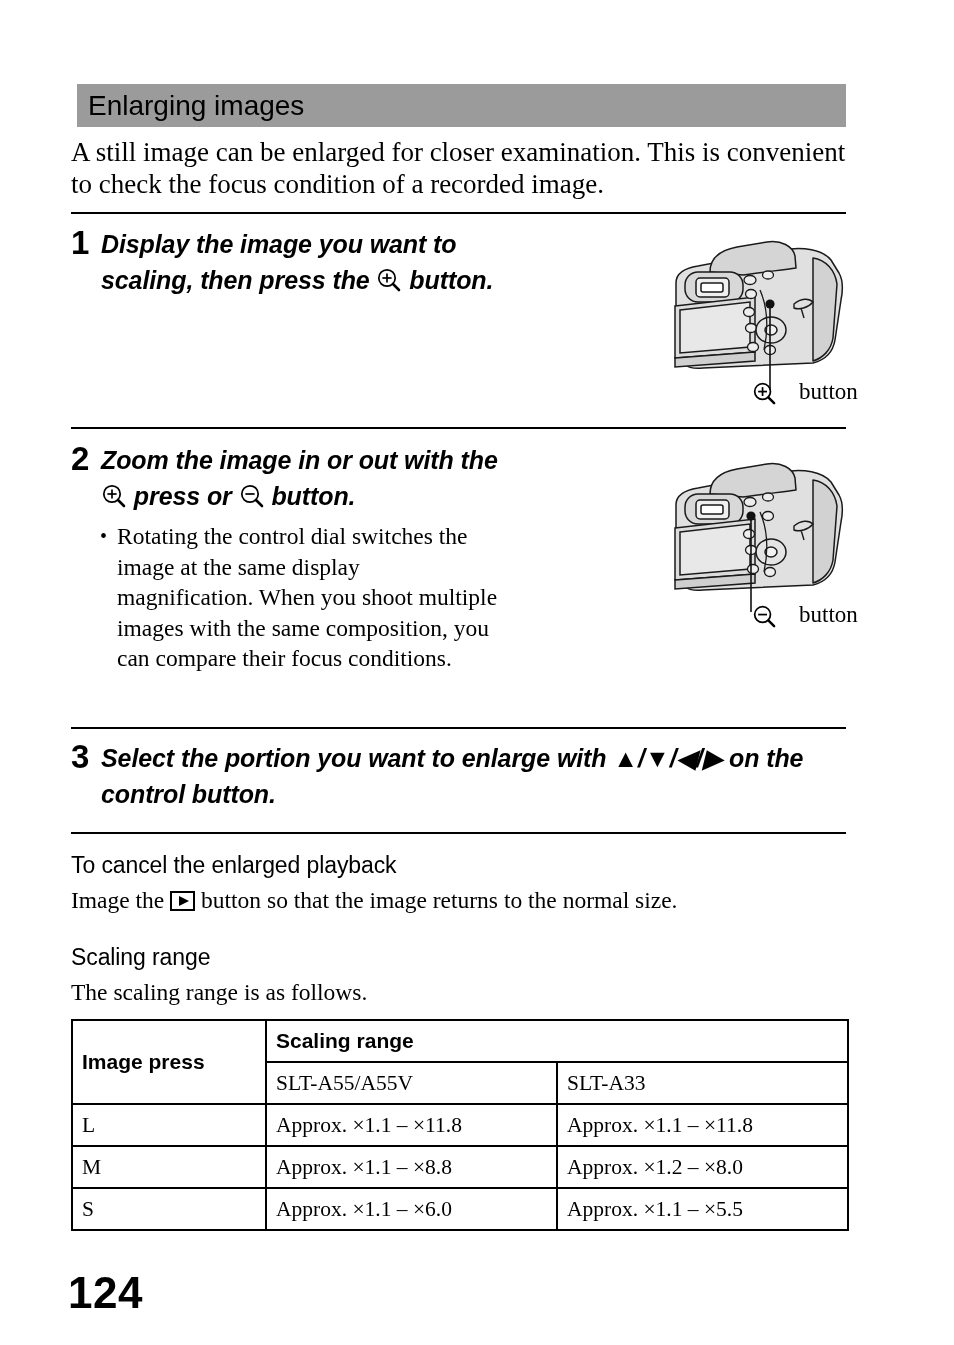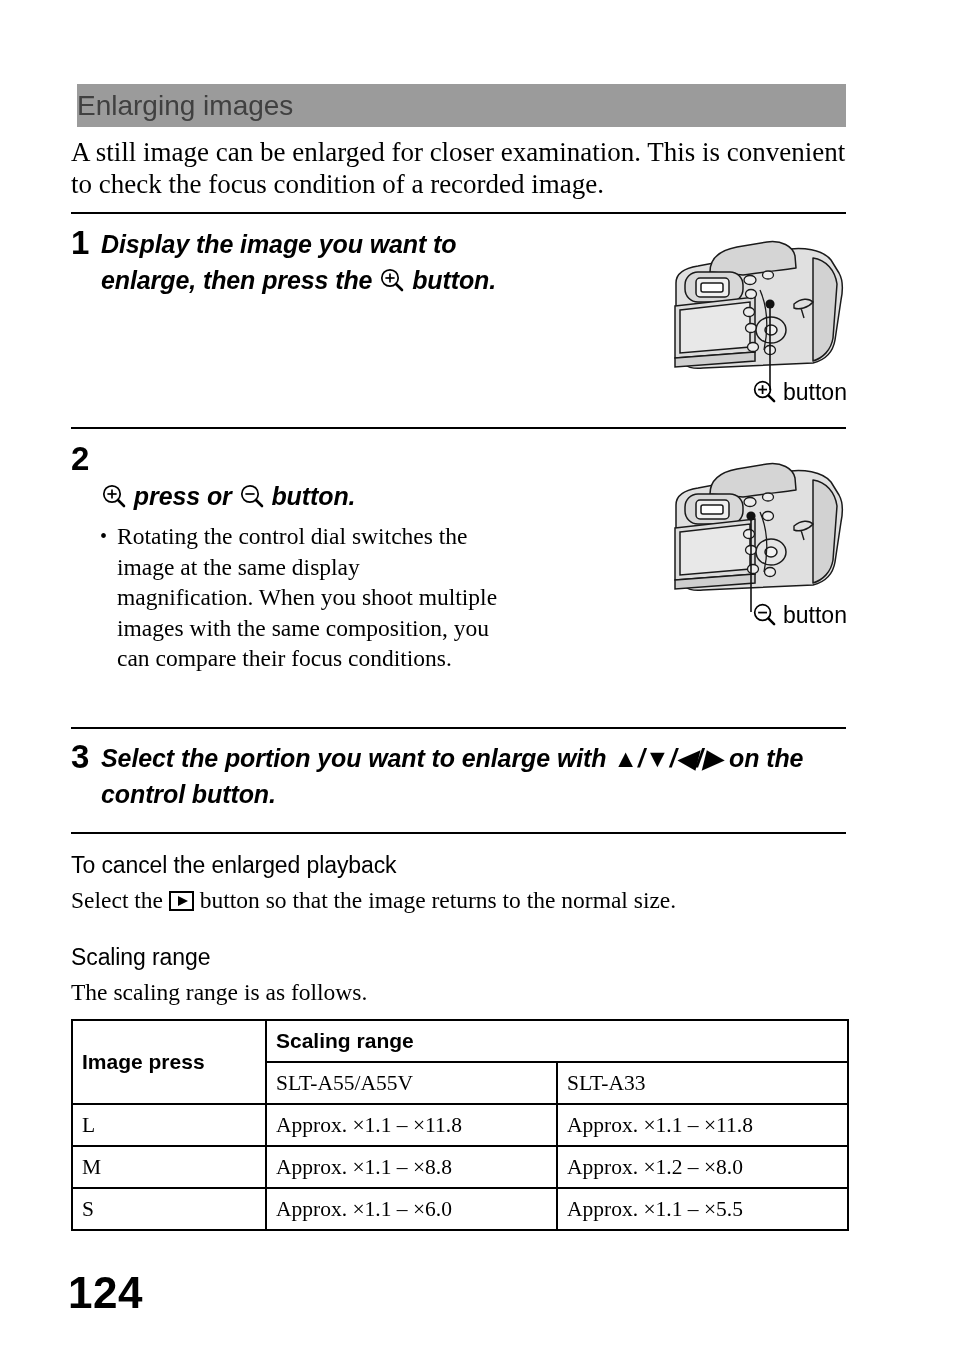--- a/index.html
+++ b/index.html
@@ -44,7 +44,8 @@
     font-size: 28px;
     font-weight: normal;
     letter-spacing: 0px;
-    color: #404040;
+    color: #000000;
+    padding-left: 11px;
     line-height: 1;
   }
 

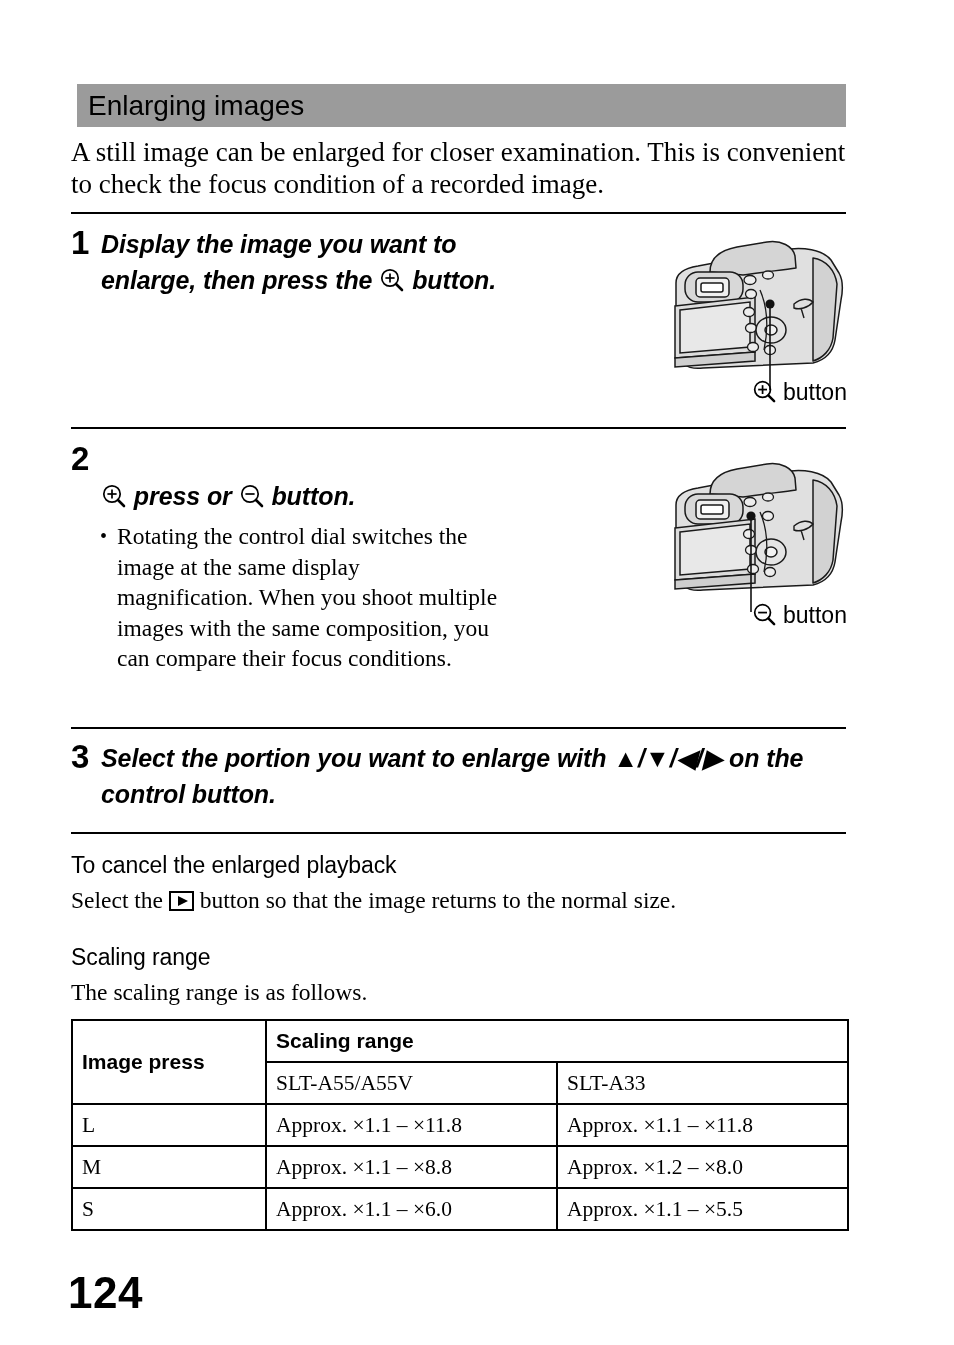--- a/index.html
+++ b/index.html
@@ -249,7 +249,7 @@
     <div class="step-num">1</div>
     <div class="step-text">
       <span>Display the image you want to</span><br>
-      <span>enlarge, then press the</span>
+      <span>scaling, then press the</span>
       <span class="mag mag-lg">
         <svg viewBox="0 0 26 26" width="26" height="26" aria-hidden="true">
           <circle cx="11" cy="11" r="8.2" fill="none" stroke="#000" stroke-width="1.7"></circle>

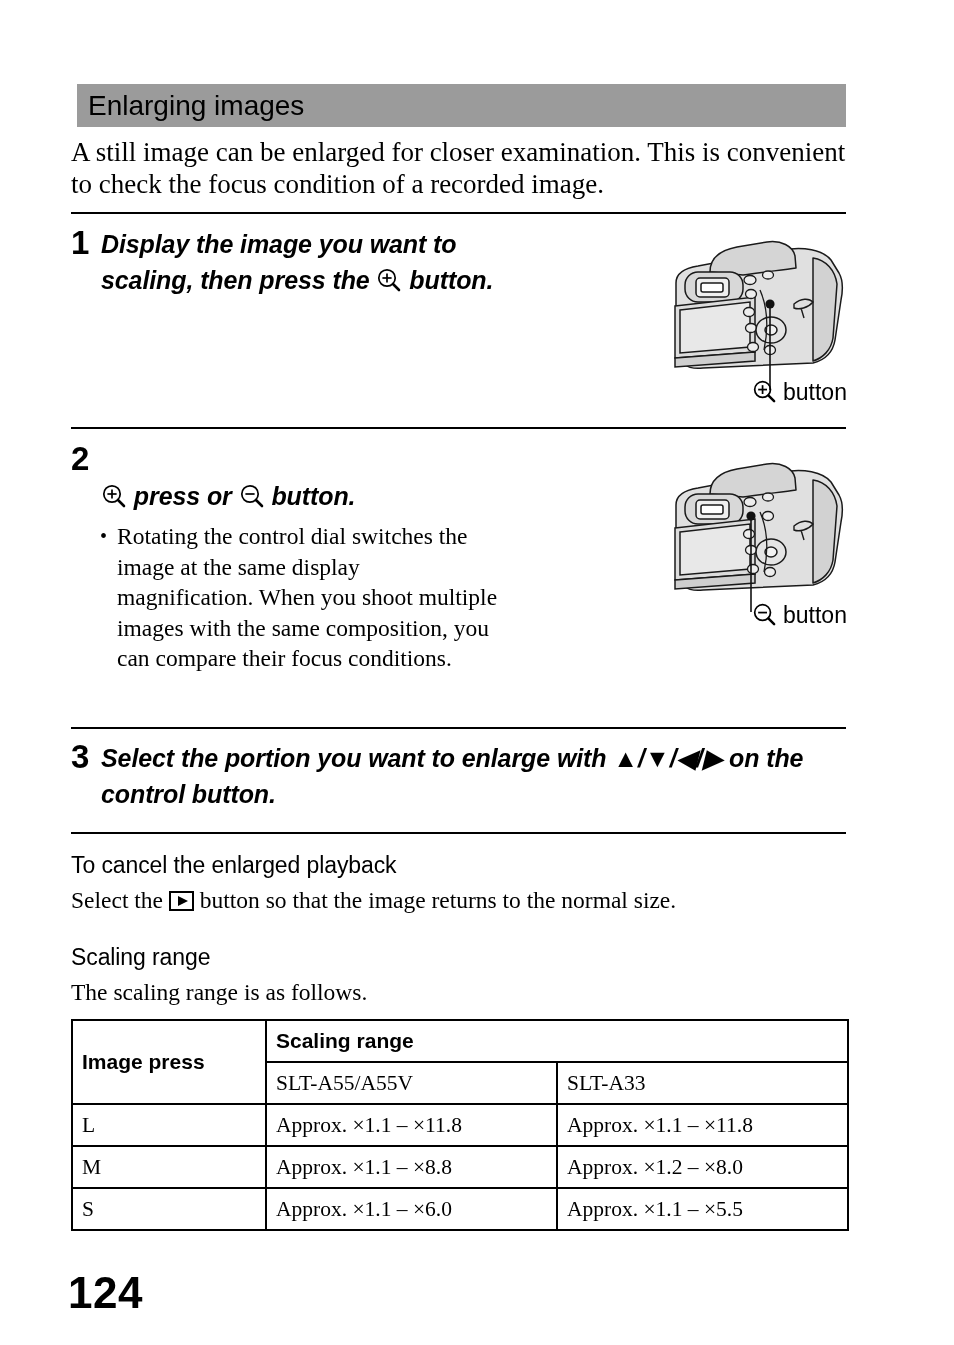--- a/index.html
+++ b/index.html
@@ -161,12 +161,13 @@
 
   .fig-caption {
     position: absolute;
-    font-family: Liberation Sans, sans-serif;
+    font-family: Liberation Serif, serif;
     font-size: 23px;
     color: #000;
     white-space: nowrap;
     display: flex;
-    gap: 8px;
+    align-items: center;
+    gap: 24px;
   }
   #cap1 { left: 752px; top: 379px; }
   #cap2 { left: 752px; top: 602px; }

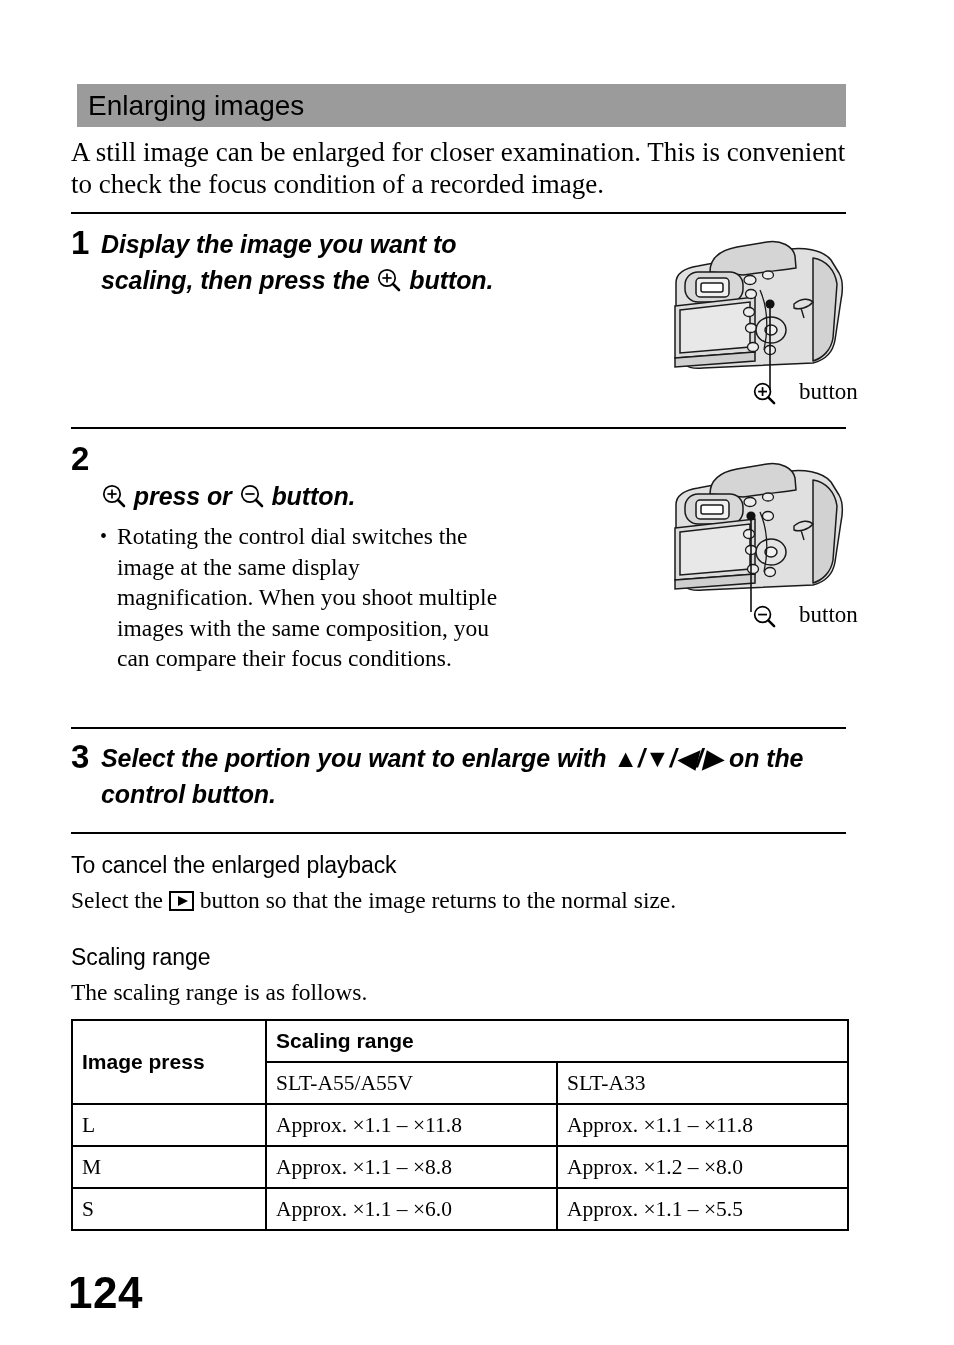--- a/index.html
+++ b/index.html
@@ -266,7 +266,7 @@
   <div class="step" id="step2">
     <div class="step-num">2</div>
     <div class="step-text">
-      <br>
+      <span>Zoom the image in or out with the</span><br>
       <span class="mag mag-lg">
         <svg viewBox="0 0 26 26" width="26" height="26" aria-hidden="true">
           <circle cx="11" cy="11" r="8.2" fill="none" stroke="#000" stroke-width="1.7"></circle>

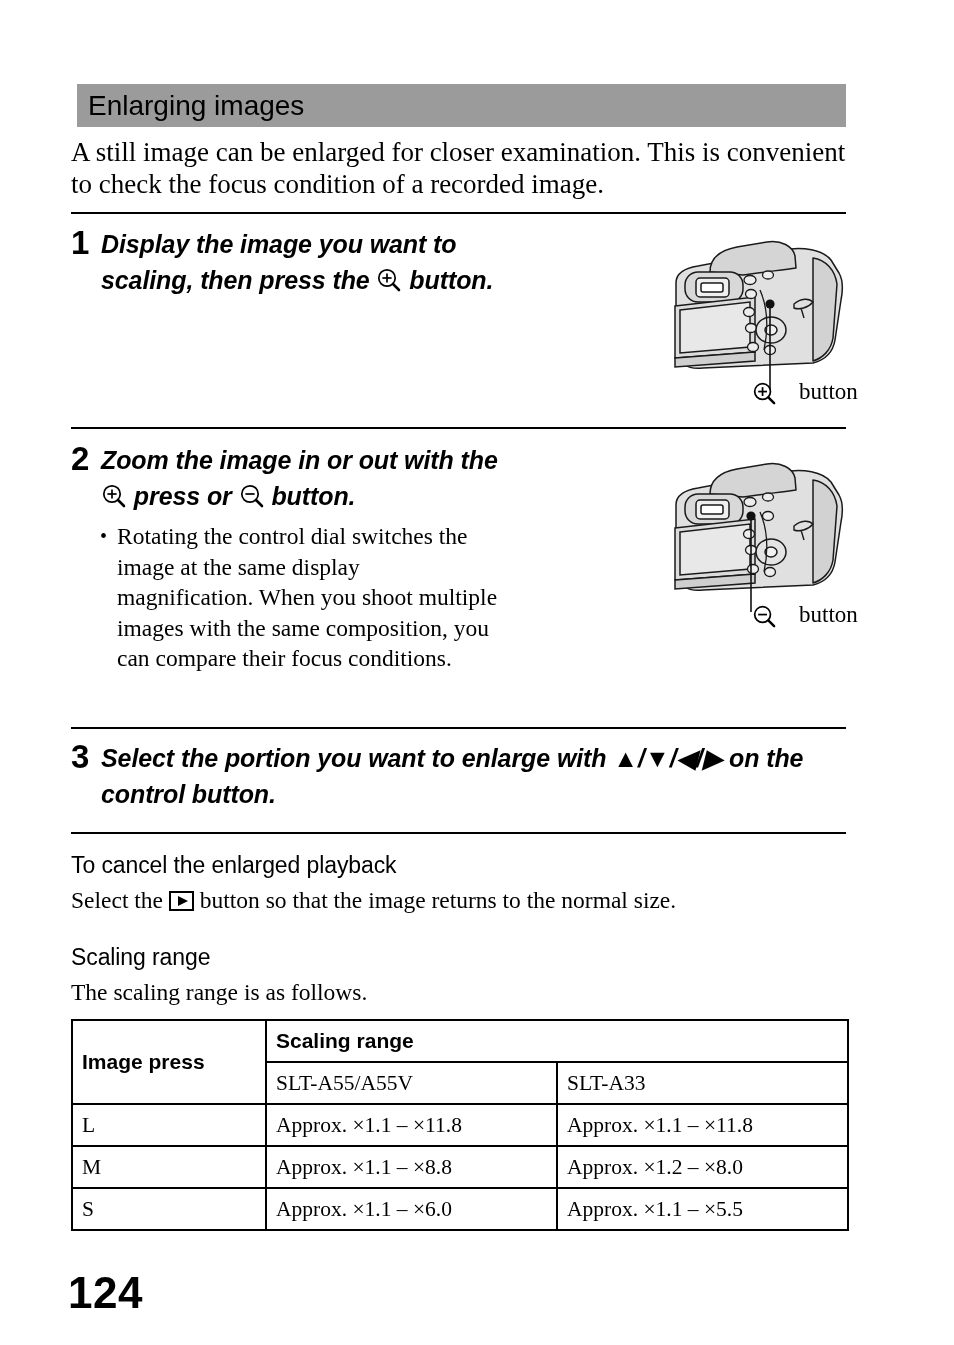--- a/index.html
+++ b/index.html
@@ -419,7 +419,7 @@
 
   <div class="subhead" id="sub1">To cancel the enlarged playback</div>
   <div class="body-line" id="body1">
-    <span>Select the</span>
+    <span>Image the</span>
     <span class="playbtn"></span>
     <span>button so that the image returns to the normal size.</span>
   </div>

